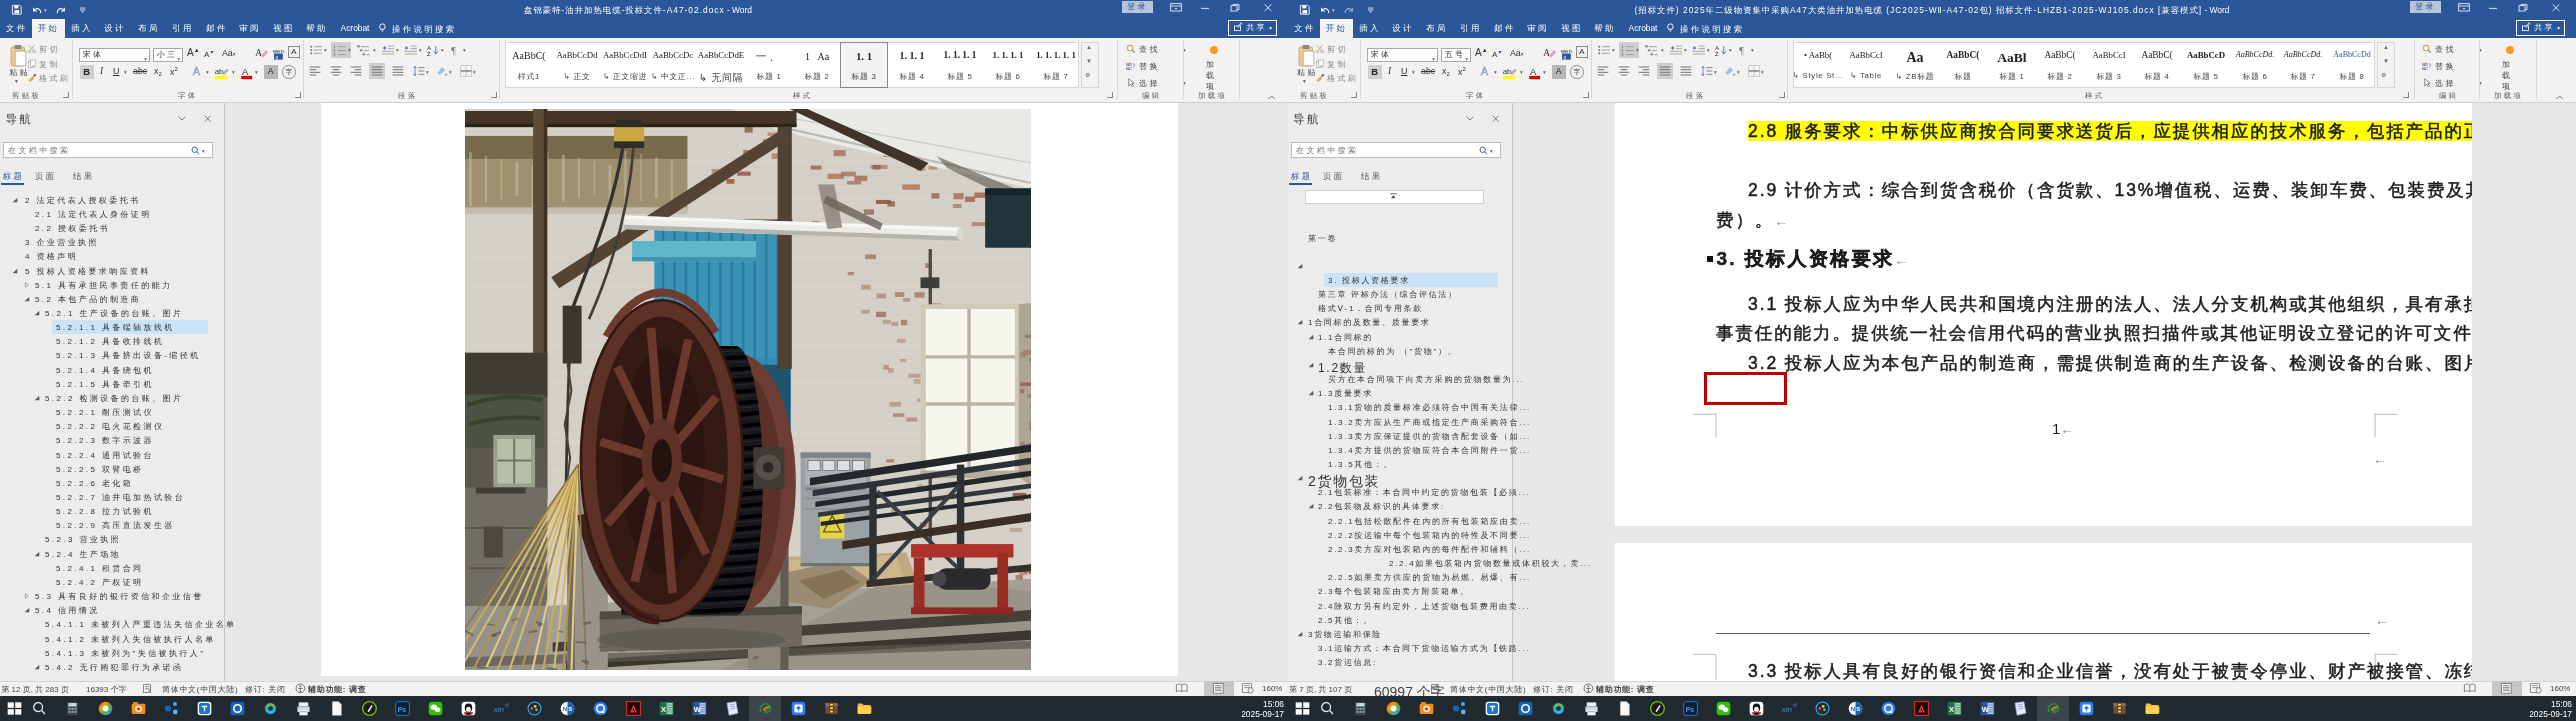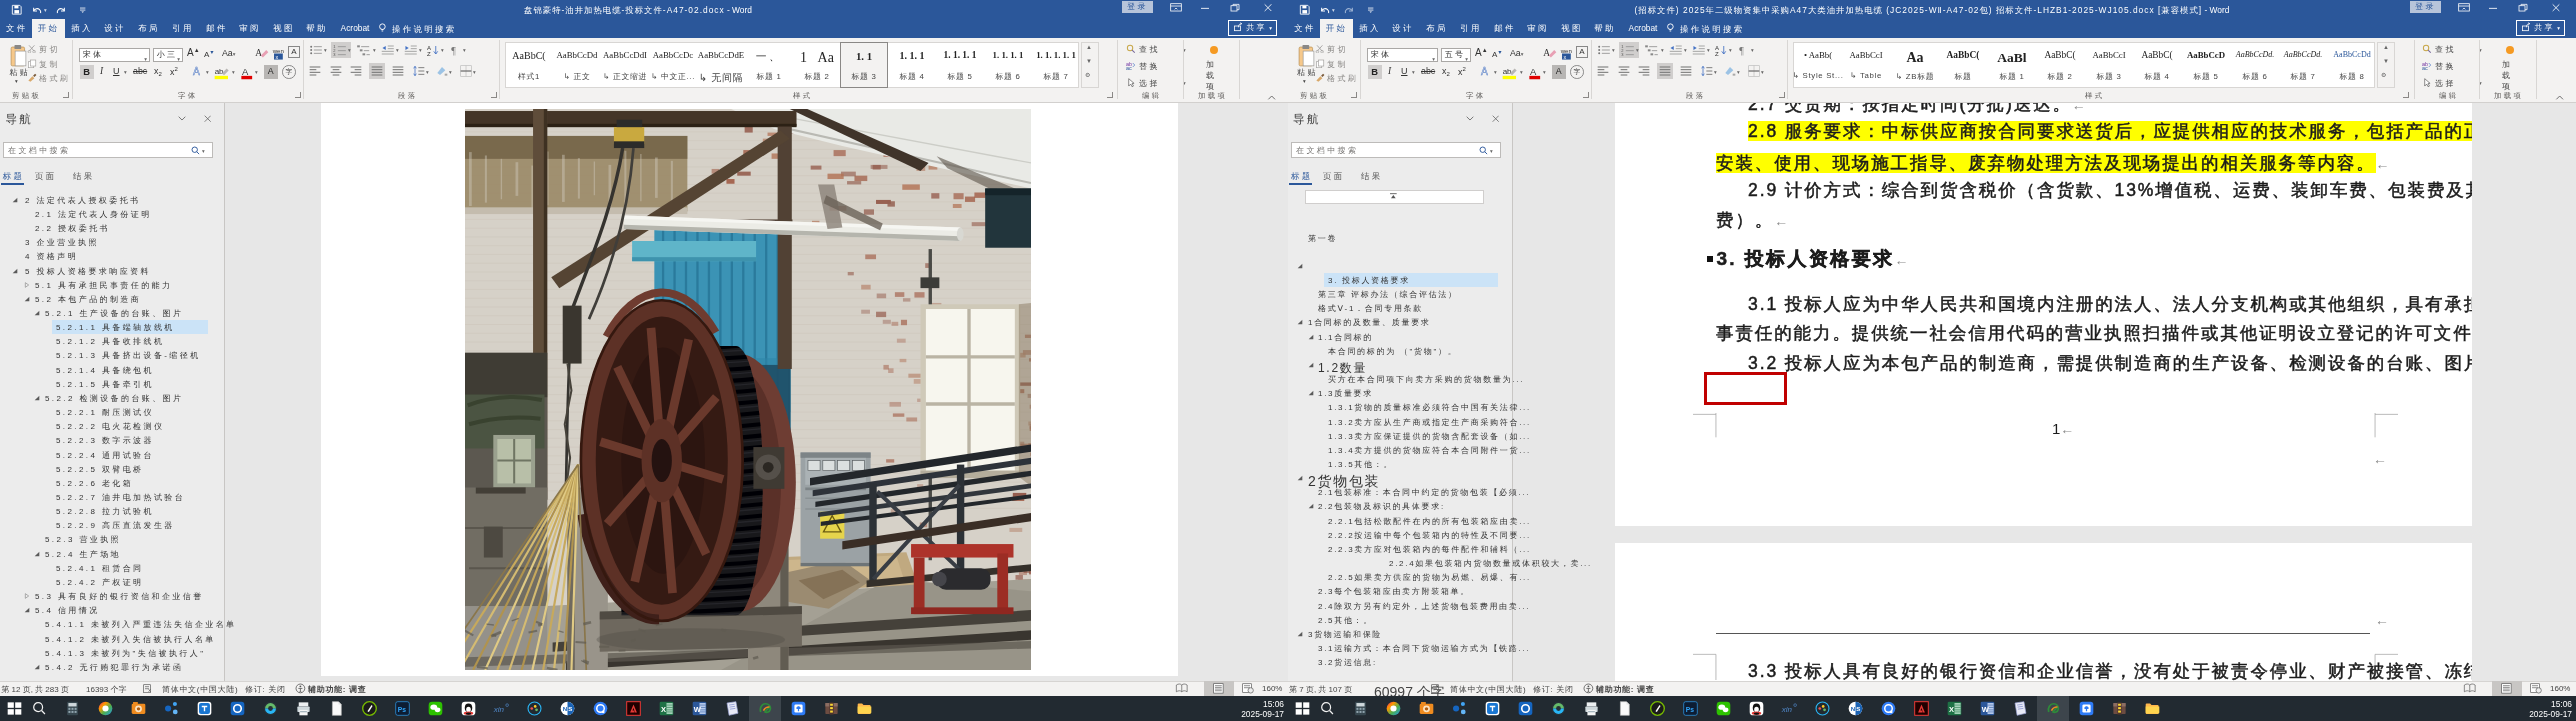--- a/index.html
+++ b/index.html
@@ -308,7 +308,7 @@
 <div style="position:absolute;left:721px;top:71px;white-space:nowrap;transform:translateX(-50%);font-size:10px;color:#444"><span class="cjk" style="letter-spacing:0.7px">↳ 无间隔</span></div>
 <div style="position:absolute;left:769px;top:50px;white-space:nowrap;transform:translateX(-50%);font-family:'Liberation Serif',serif;color:#222;font-size:10.8px"><span style="font-size:10.8px" class="cjk">一、</span></div>
 <div style="position:absolute;left:769px;top:71px;white-space:nowrap;transform:translateX(-50%);font-size:7.8px;color:#444"><span class="cjk" style="letter-spacing:0.7px">标题 1</span></div>
-<div style="position:absolute;left:817px;top:50px;white-space:nowrap;transform:translateX(-50%);font-family:'Liberation Serif',serif;color:#222;font-size:10.8px"><span style="font-size:14px">1&nbsp;&nbsp;&nbsp;Aa</span></div>
+<div style="position:absolute;left:817px;top:50px;white-space:nowrap;transform:translateX(-50%);font-family:'Liberation Serif',serif;color:#222;font-size:10.8px"><span style="font-size:10px">1&nbsp;&nbsp;&nbsp;Aa</span></div>
 <div style="position:absolute;left:817px;top:71px;white-space:nowrap;transform:translateX(-50%);font-size:7.8px;color:#444"><span class="cjk" style="letter-spacing:0.7px">标题 2</span></div>
 <div style="position:absolute;left:840px;top:42px;width:48px;height:46px;border:0.7px solid #8a8886;background:#f3f2f1"></div>
 <div style="position:absolute;left:864px;top:50px;white-space:nowrap;transform:translateX(-50%);font-family:'Liberation Serif',serif;color:#222;font-size:10.8px"><span style="font-size:10.8px;font-weight:bold">1. 1</span></div>

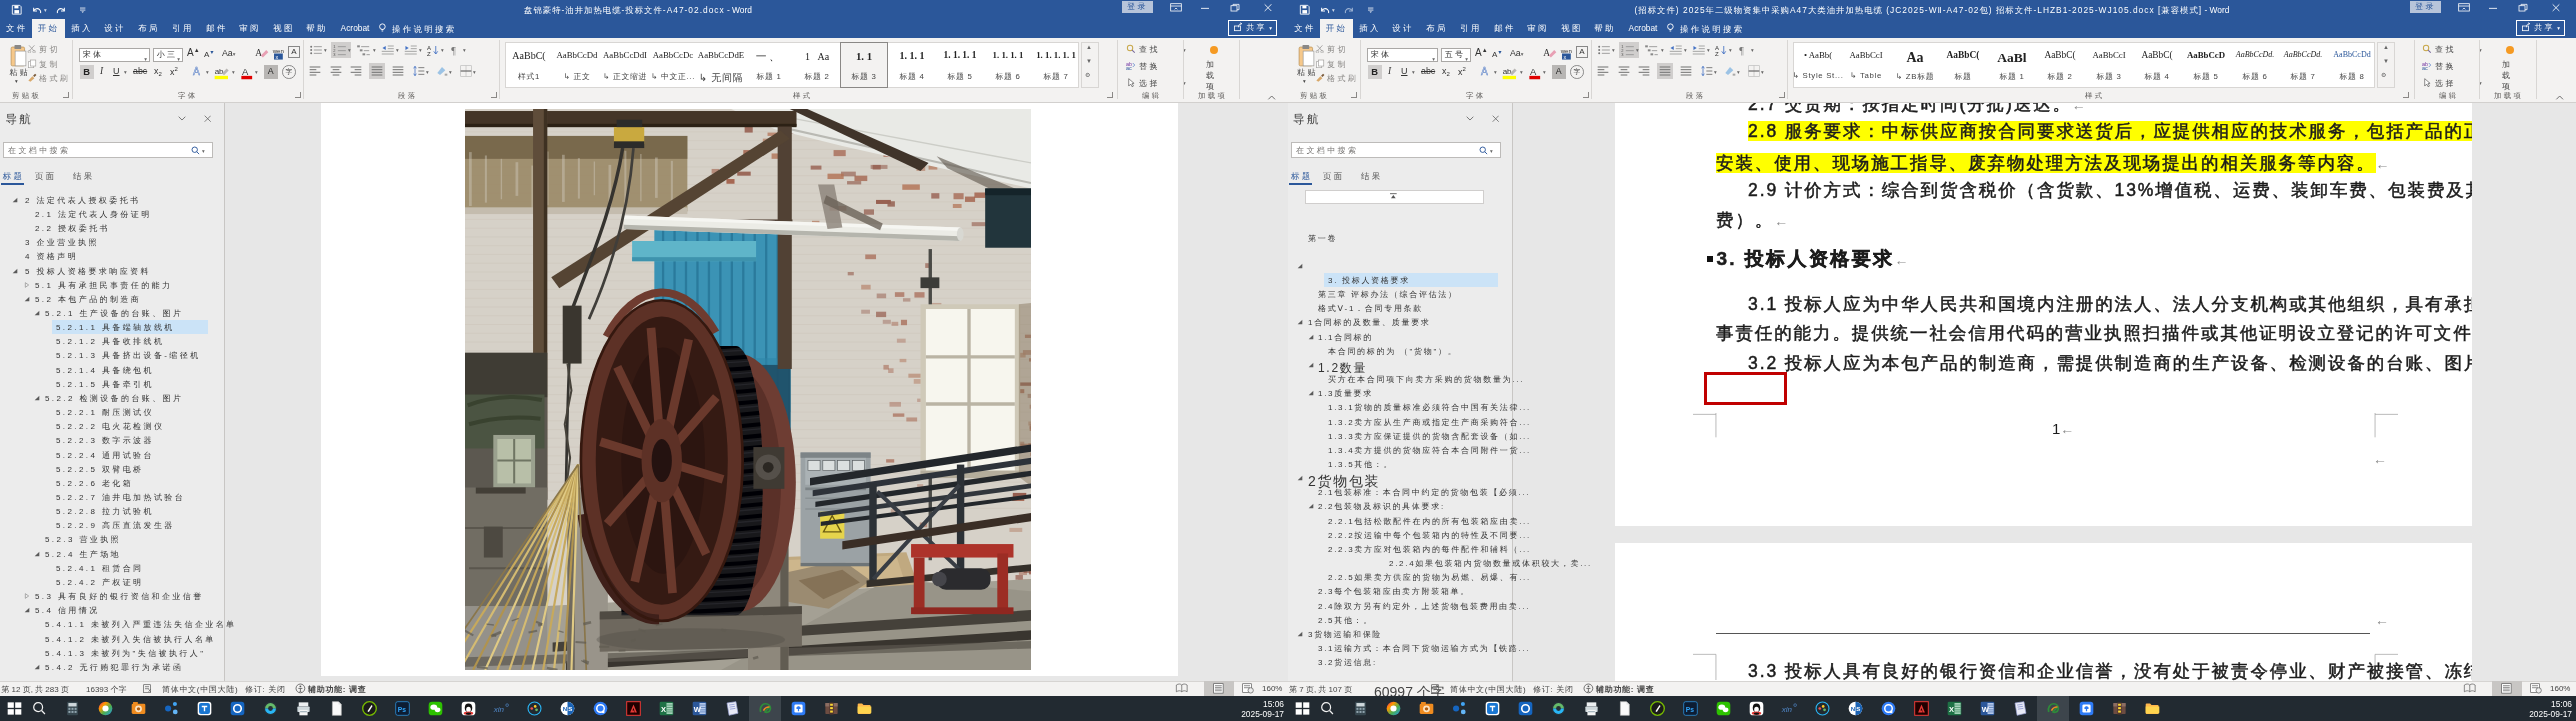--- a/index.html
+++ b/index.html
@@ -1572,7 +1572,6 @@
 <div style="position:absolute;left:1318px;top:643px;white-space:nowrap;font-size:8px;color:#333"><span class="cjk" style="letter-spacing:1.7px">3.1运输方式：本合同下货物运输方式为【铁路...</span></div>
 <div style="position:absolute;left:1318px;top:657px;white-space:nowrap;font-size:8px;color:#333"><span class="cjk" style="letter-spacing:1.7px">3.2货运信息:</span></div>
 <div style="position:absolute;left:1615px;top:103px;width:857px;height:423px;overflow:hidden">
-    <div style="position:absolute;left:133px;top:-10.8px;white-space:nowrap;font-size:17.5px;color:#1c1c1c;"><span class="doc">2.7 交货期：按指定时间(分批)送达。</span><span style="color:#8a8a8a;letter-spacing:0;font-size:14px">←</span></div>
     <div style="position:absolute;left:133px;top:16px;white-space:nowrap;font-size:17.5px;color:#1c1c1c;"><span class="doc" style="background:#ffff00">2.8 服务要求：中标供应商按合同要求送货后，应提供相应的技术服务，包括产品的正确</span></div>
     <div style="position:absolute;left:101px;top:48px;white-space:nowrap;font-size:17.5px;color:#1c1c1c;"><span class="doc" style="background:#ffff00">安装、使用、现场施工指导、废弃物处理方法及现场提出的相关服务等内容。</span><span style="color:#8a8a8a;letter-spacing:0;font-size:14px">←</span></div>
     <div style="position:absolute;left:133px;top:75px;white-space:nowrap;font-size:17.5px;color:#1c1c1c;"><span class="doc">2.9 计价方式：综合到货含税价（含货款、13%增值税、运费、装卸车费、包装费及其他杂</span></div>

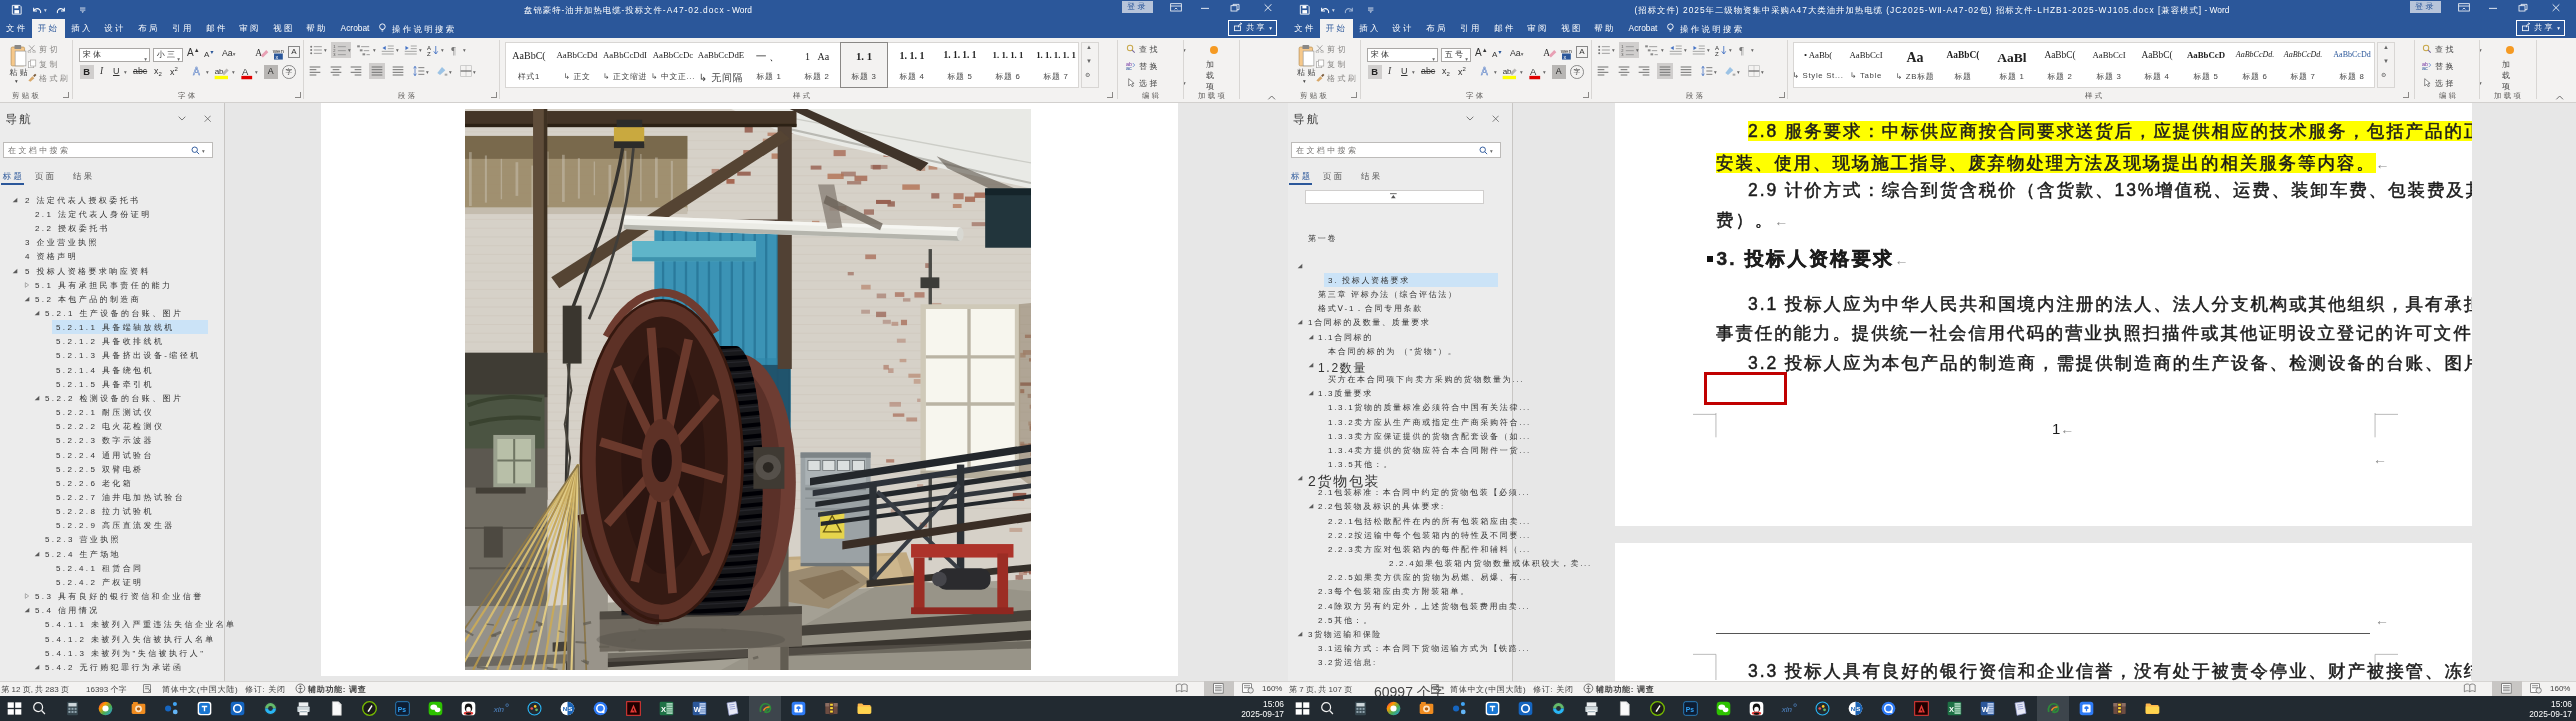--- a/index.html
+++ b/index.html
@@ -1573,7 +1573,6 @@
 <div style="position:absolute;left:1318px;top:657px;white-space:nowrap;font-size:8px;color:#333"><span class="cjk" style="letter-spacing:1.7px">3.2货运信息:</span></div>
 <div style="position:absolute;left:1615px;top:103px;width:857px;height:423px;overflow:hidden">
     <div style="position:absolute;left:133px;top:16px;white-space:nowrap;font-size:17.5px;color:#1c1c1c;"><span class="doc" style="background:#ffff00">2.8 服务要求：中标供应商按合同要求送货后，应提供相应的技术服务，包括产品的正确</span></div>
-    <div style="position:absolute;left:101px;top:48px;white-space:nowrap;font-size:17.5px;color:#1c1c1c;"><span class="doc" style="background:#ffff00">安装、使用、现场施工指导、废弃物处理方法及现场提出的相关服务等内容。</span><span style="color:#8a8a8a;letter-spacing:0;font-size:14px">←</span></div>
     <div style="position:absolute;left:133px;top:75px;white-space:nowrap;font-size:17.5px;color:#1c1c1c;"><span class="doc">2.9 计价方式：综合到货含税价（含货款、13%增值税、运费、装卸车费、包装费及其他杂</span></div>
     <div style="position:absolute;left:101px;top:105px;white-space:nowrap;font-size:17.5px;color:#1c1c1c;"><span class="doc">费）。</span><span style="color:#8a8a8a;letter-spacing:0;font-size:14px">←</span></div>
     <div style="position:absolute;left:92px;top:143px;white-space:nowrap;font-size:17.5px;color:#1c1c1c;"><span style="display:inline-block;width:6px;height:6px;background:#111;vertical-align:3.4px;margin-right:3.4px"></span><span class="doc" style="font-weight:bold;font-size:19px;letter-spacing:2.4px">3. 投标人资格要求</span><span style="color:#8a8a8a;letter-spacing:0;font-size:14px">←</span></div>

